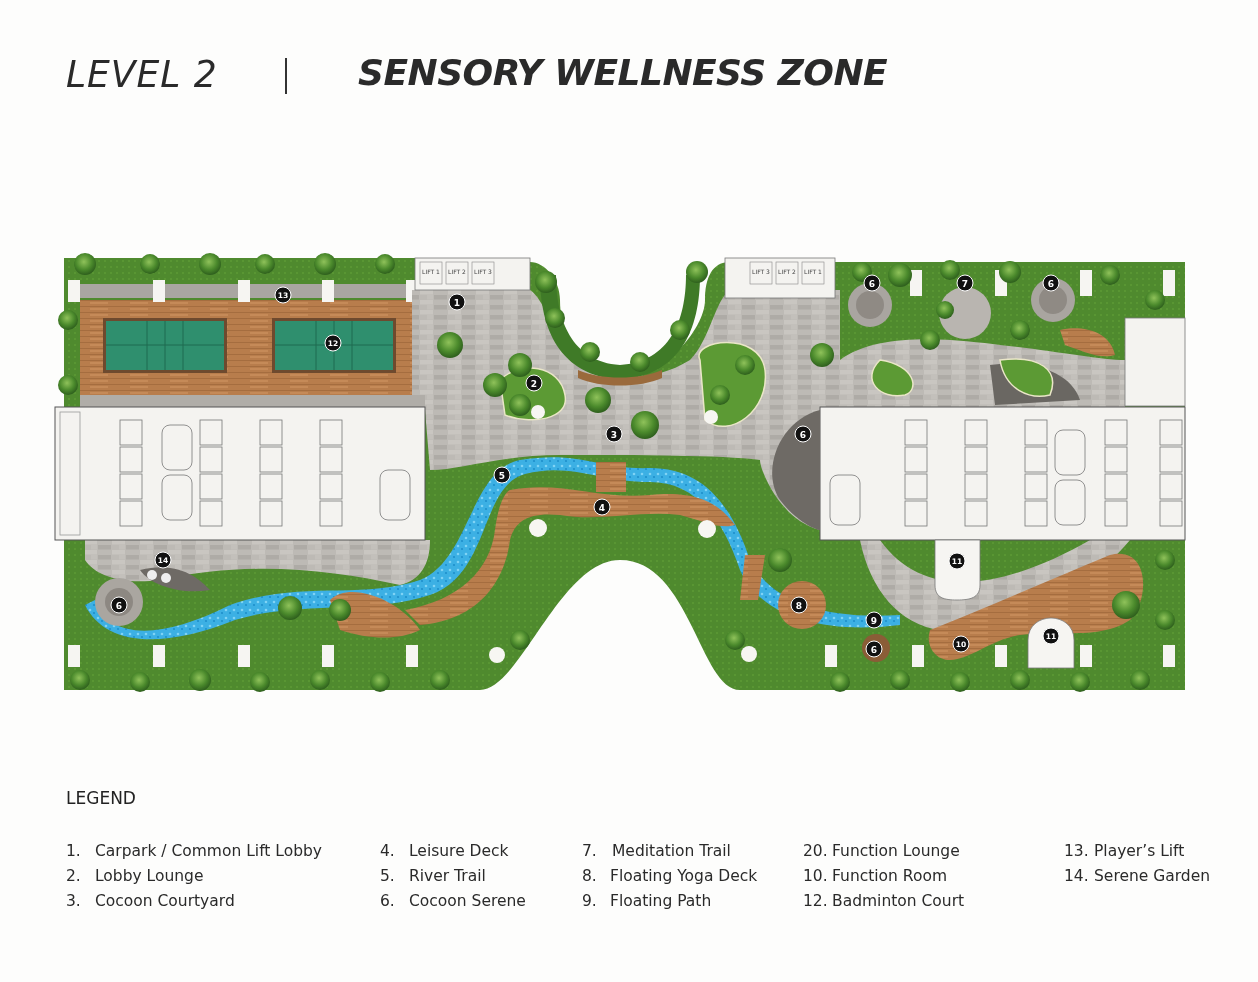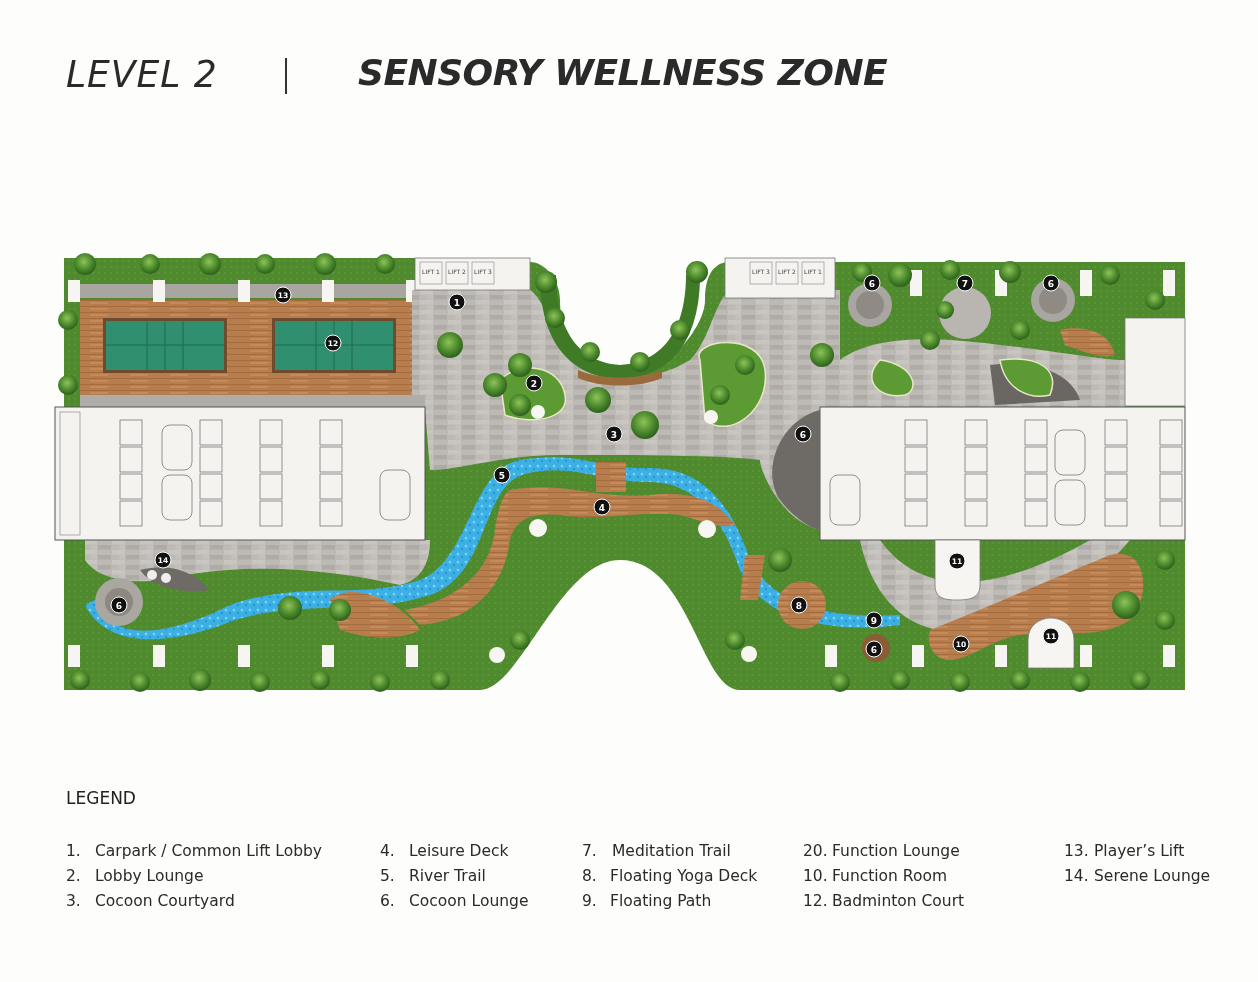--- a/index.html
+++ b/index.html
@@ -453,7 +453,7 @@
     </div>
   <div class="legend-item">
       <span class="legend-num" style="width:30px">14.</span>
-      <span>Serene Lounge</span>
+      <span>Serene Garden</span>
     </div>
 </div>
 

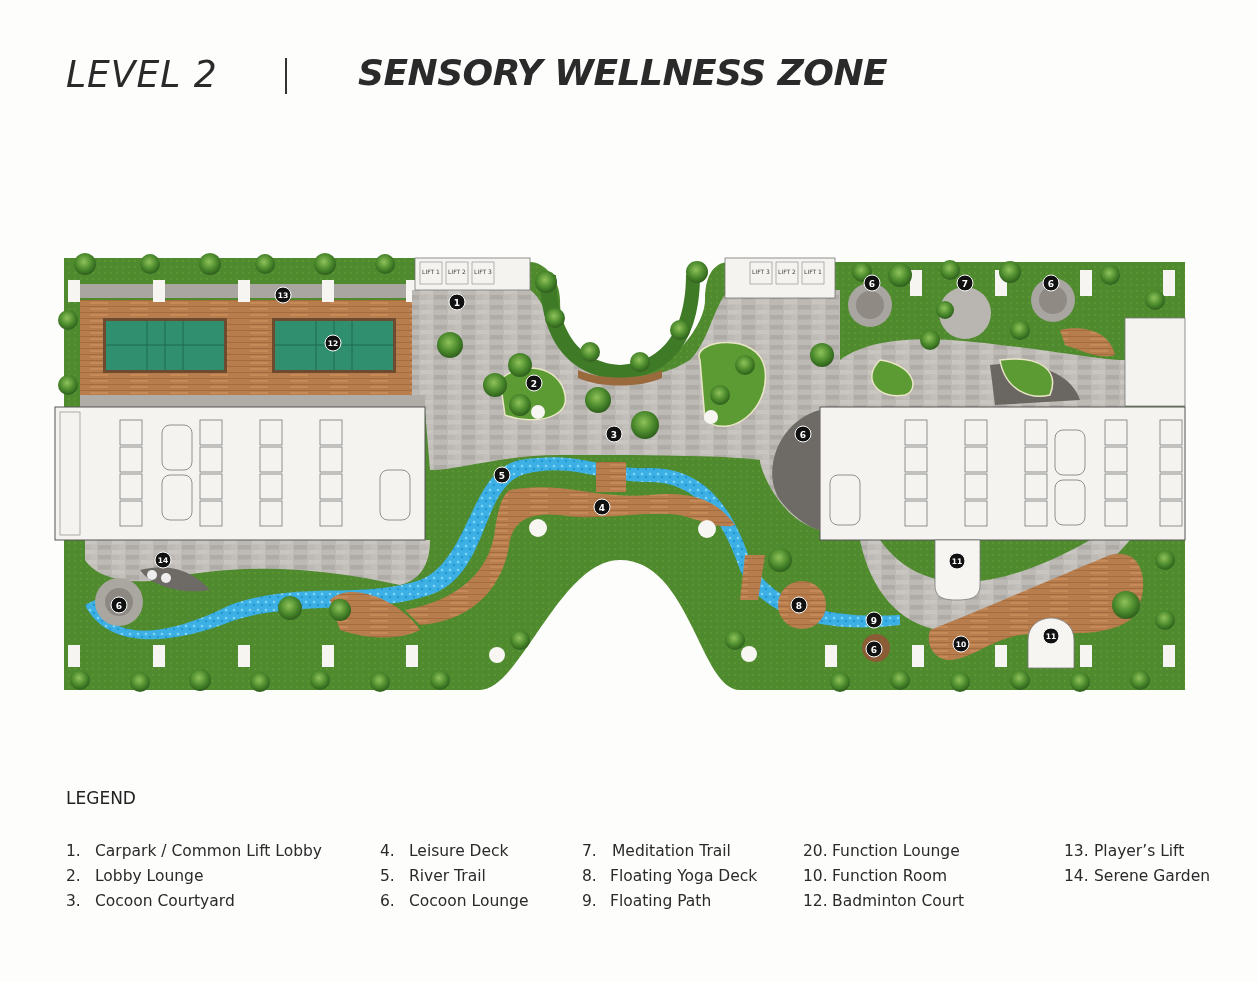--- a/index.html
+++ b/index.html
@@ -415,7 +415,7 @@
     </div>
   <div class="legend-item">
       <span class="legend-num" style="width:29px">6.</span>
-      <span>Cocoon Lounge</span>
+      <span>Cocoon Serene</span>
     </div>
 </div>
 <div class="legend-col" style="left:582px;">

